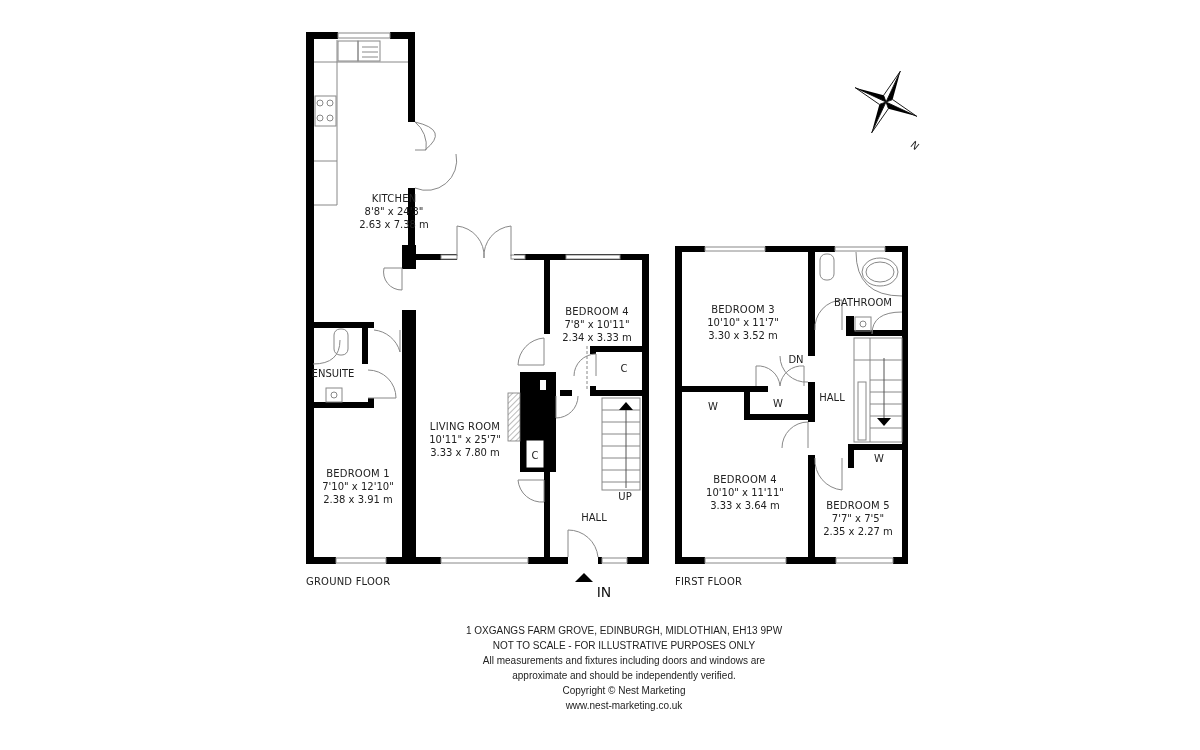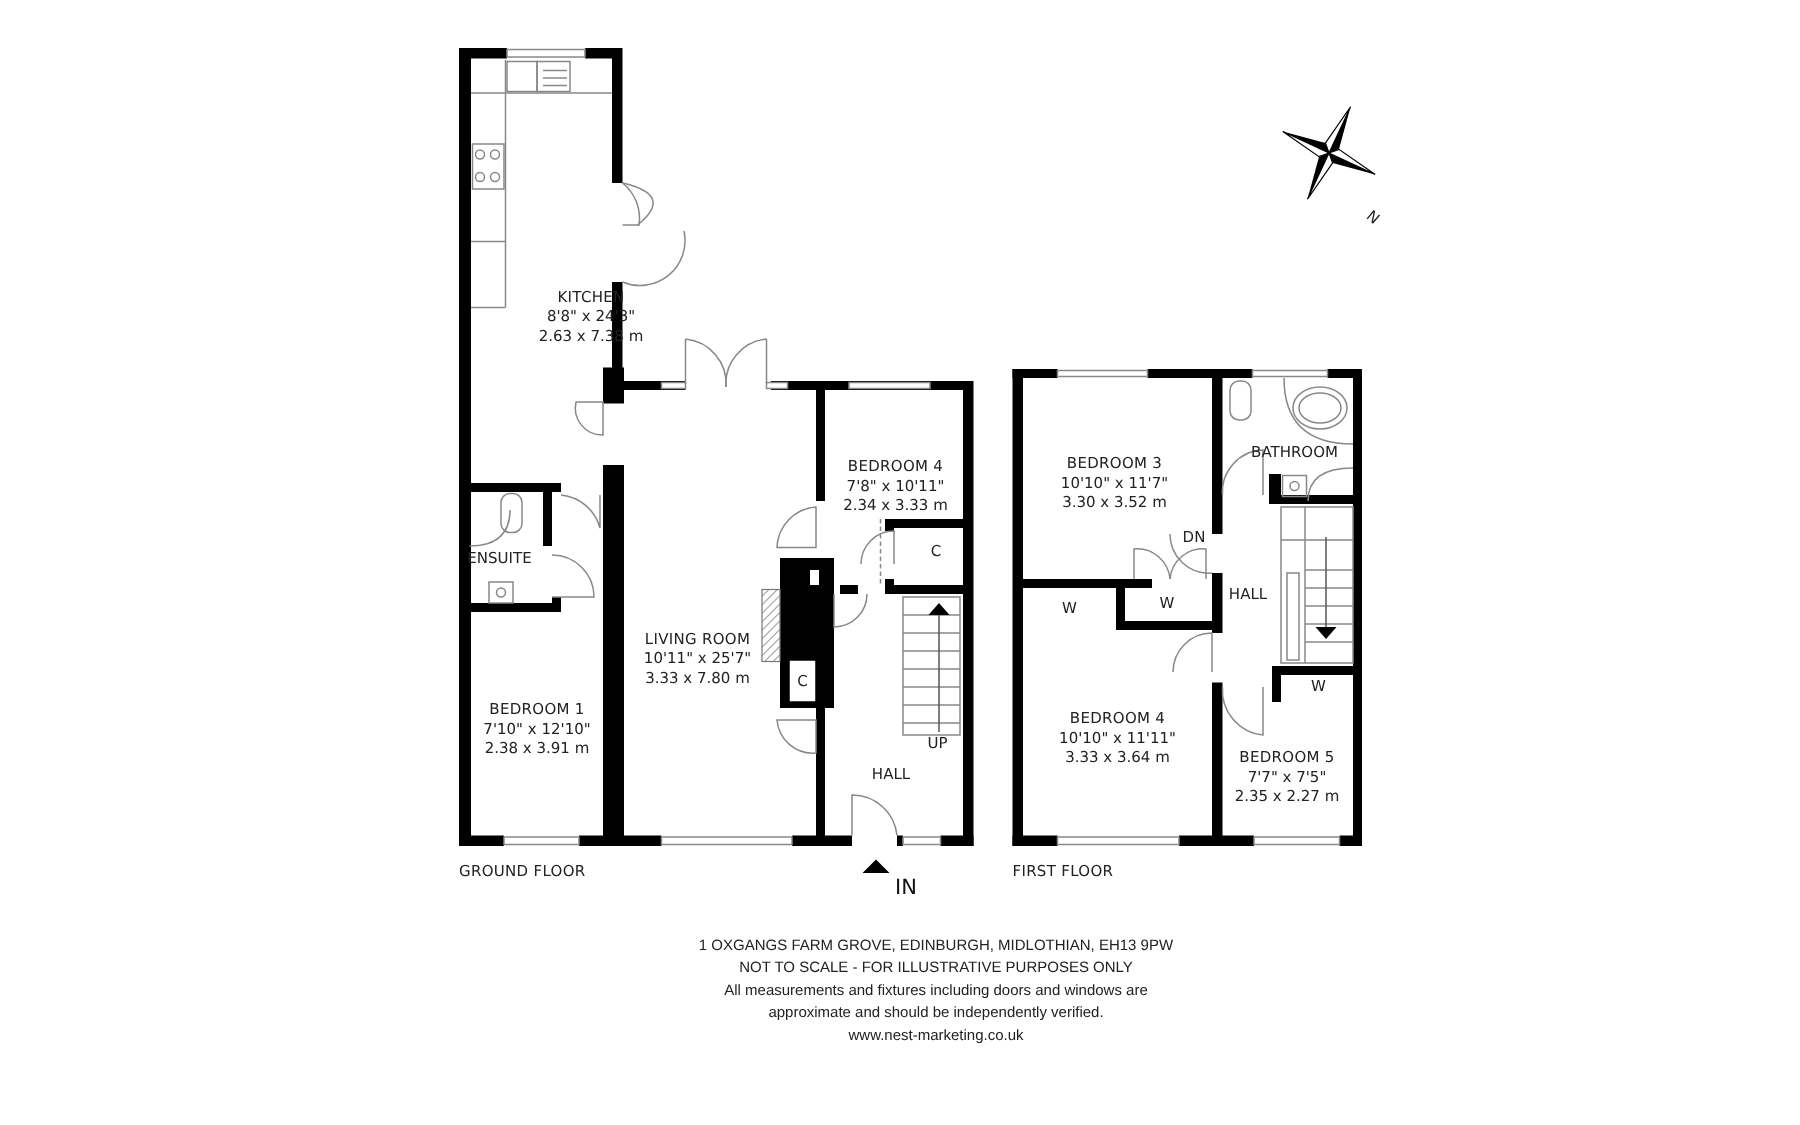--- a/index.html
+++ b/index.html
@@ -271,6 +271,7 @@
   <div>NOT TO SCALE - FOR ILLUSTRATIVE PURPOSES ONLY</div>
   <div>All measurements and fixtures including doors and windows are</div>
   <div>approximate and should be independently verified.</div>
+  <div>Copyright © Nest Marketing</div>
   <div>www.nest-marketing.co.uk</div>
 </div>
 

